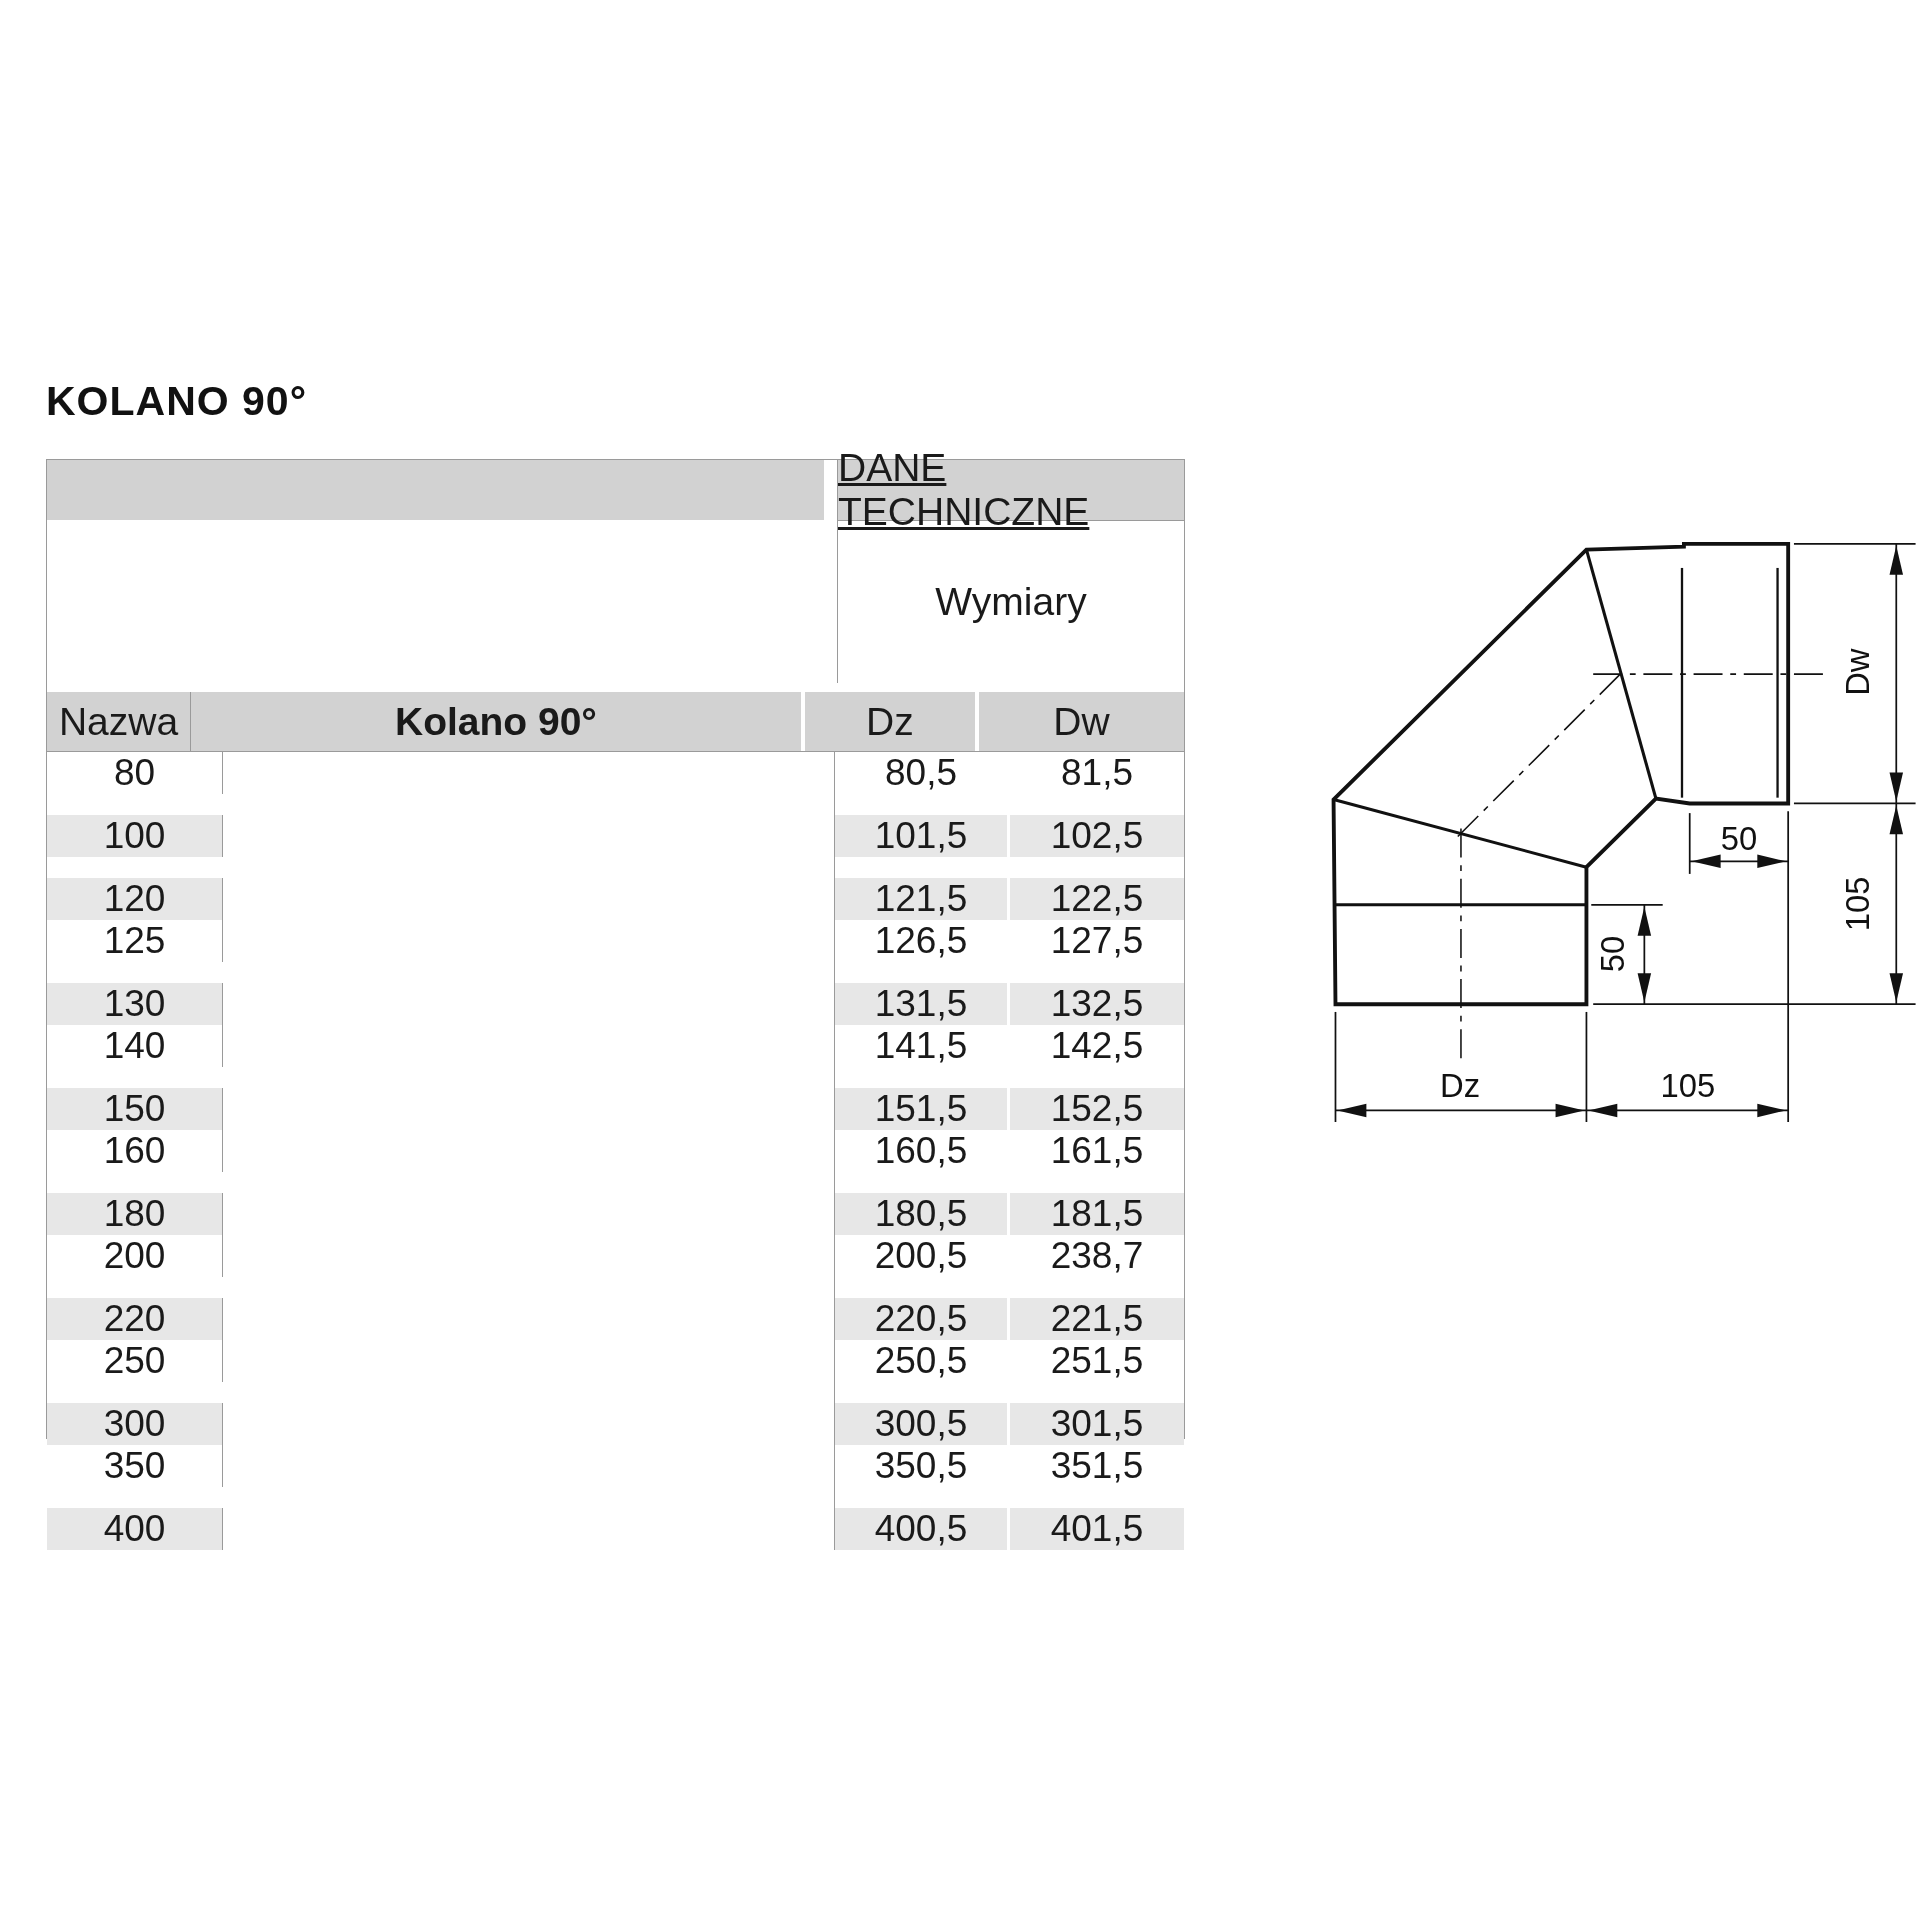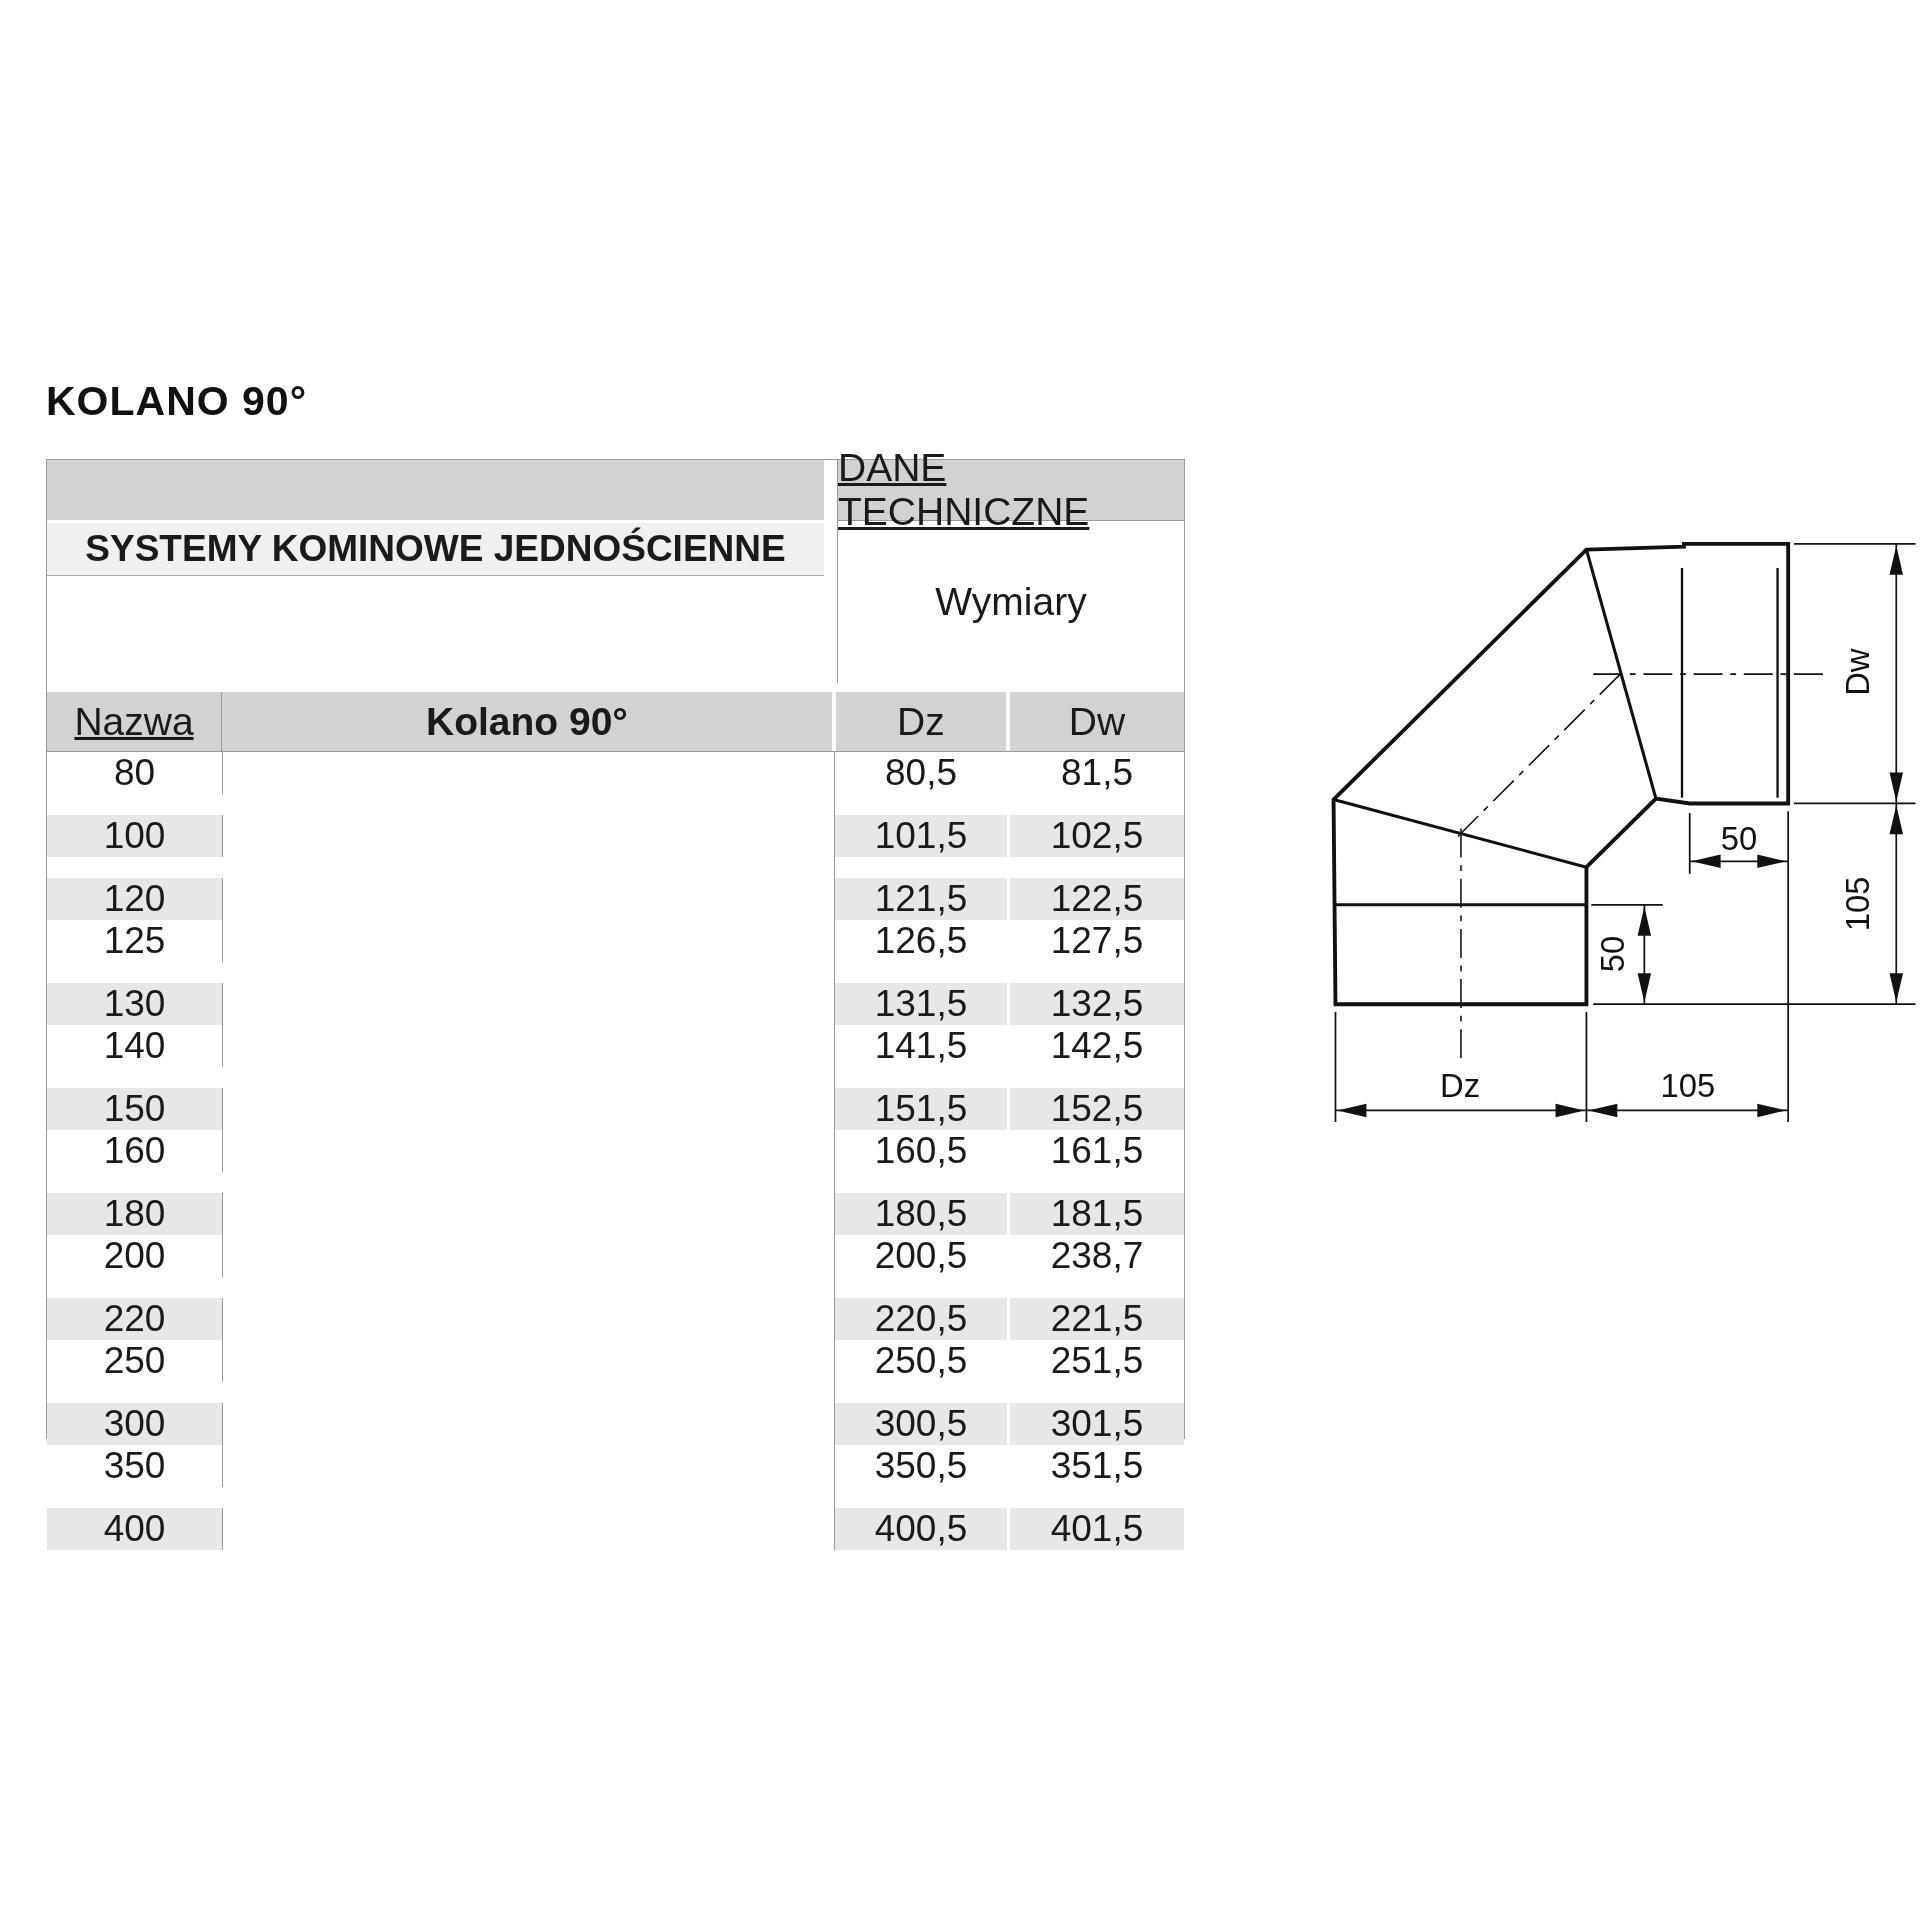--- a/index.html
+++ b/index.html
@@ -59,7 +59,6 @@
     <div class="hdr-left">
       <div class="r1l"></div>
       <div class="gapH"></div>
-      <div class="r2">SYSTEMY KOMINOWE JEDNOŚCIENNE</div>
       <div class="r3"></div>
     </div>
 

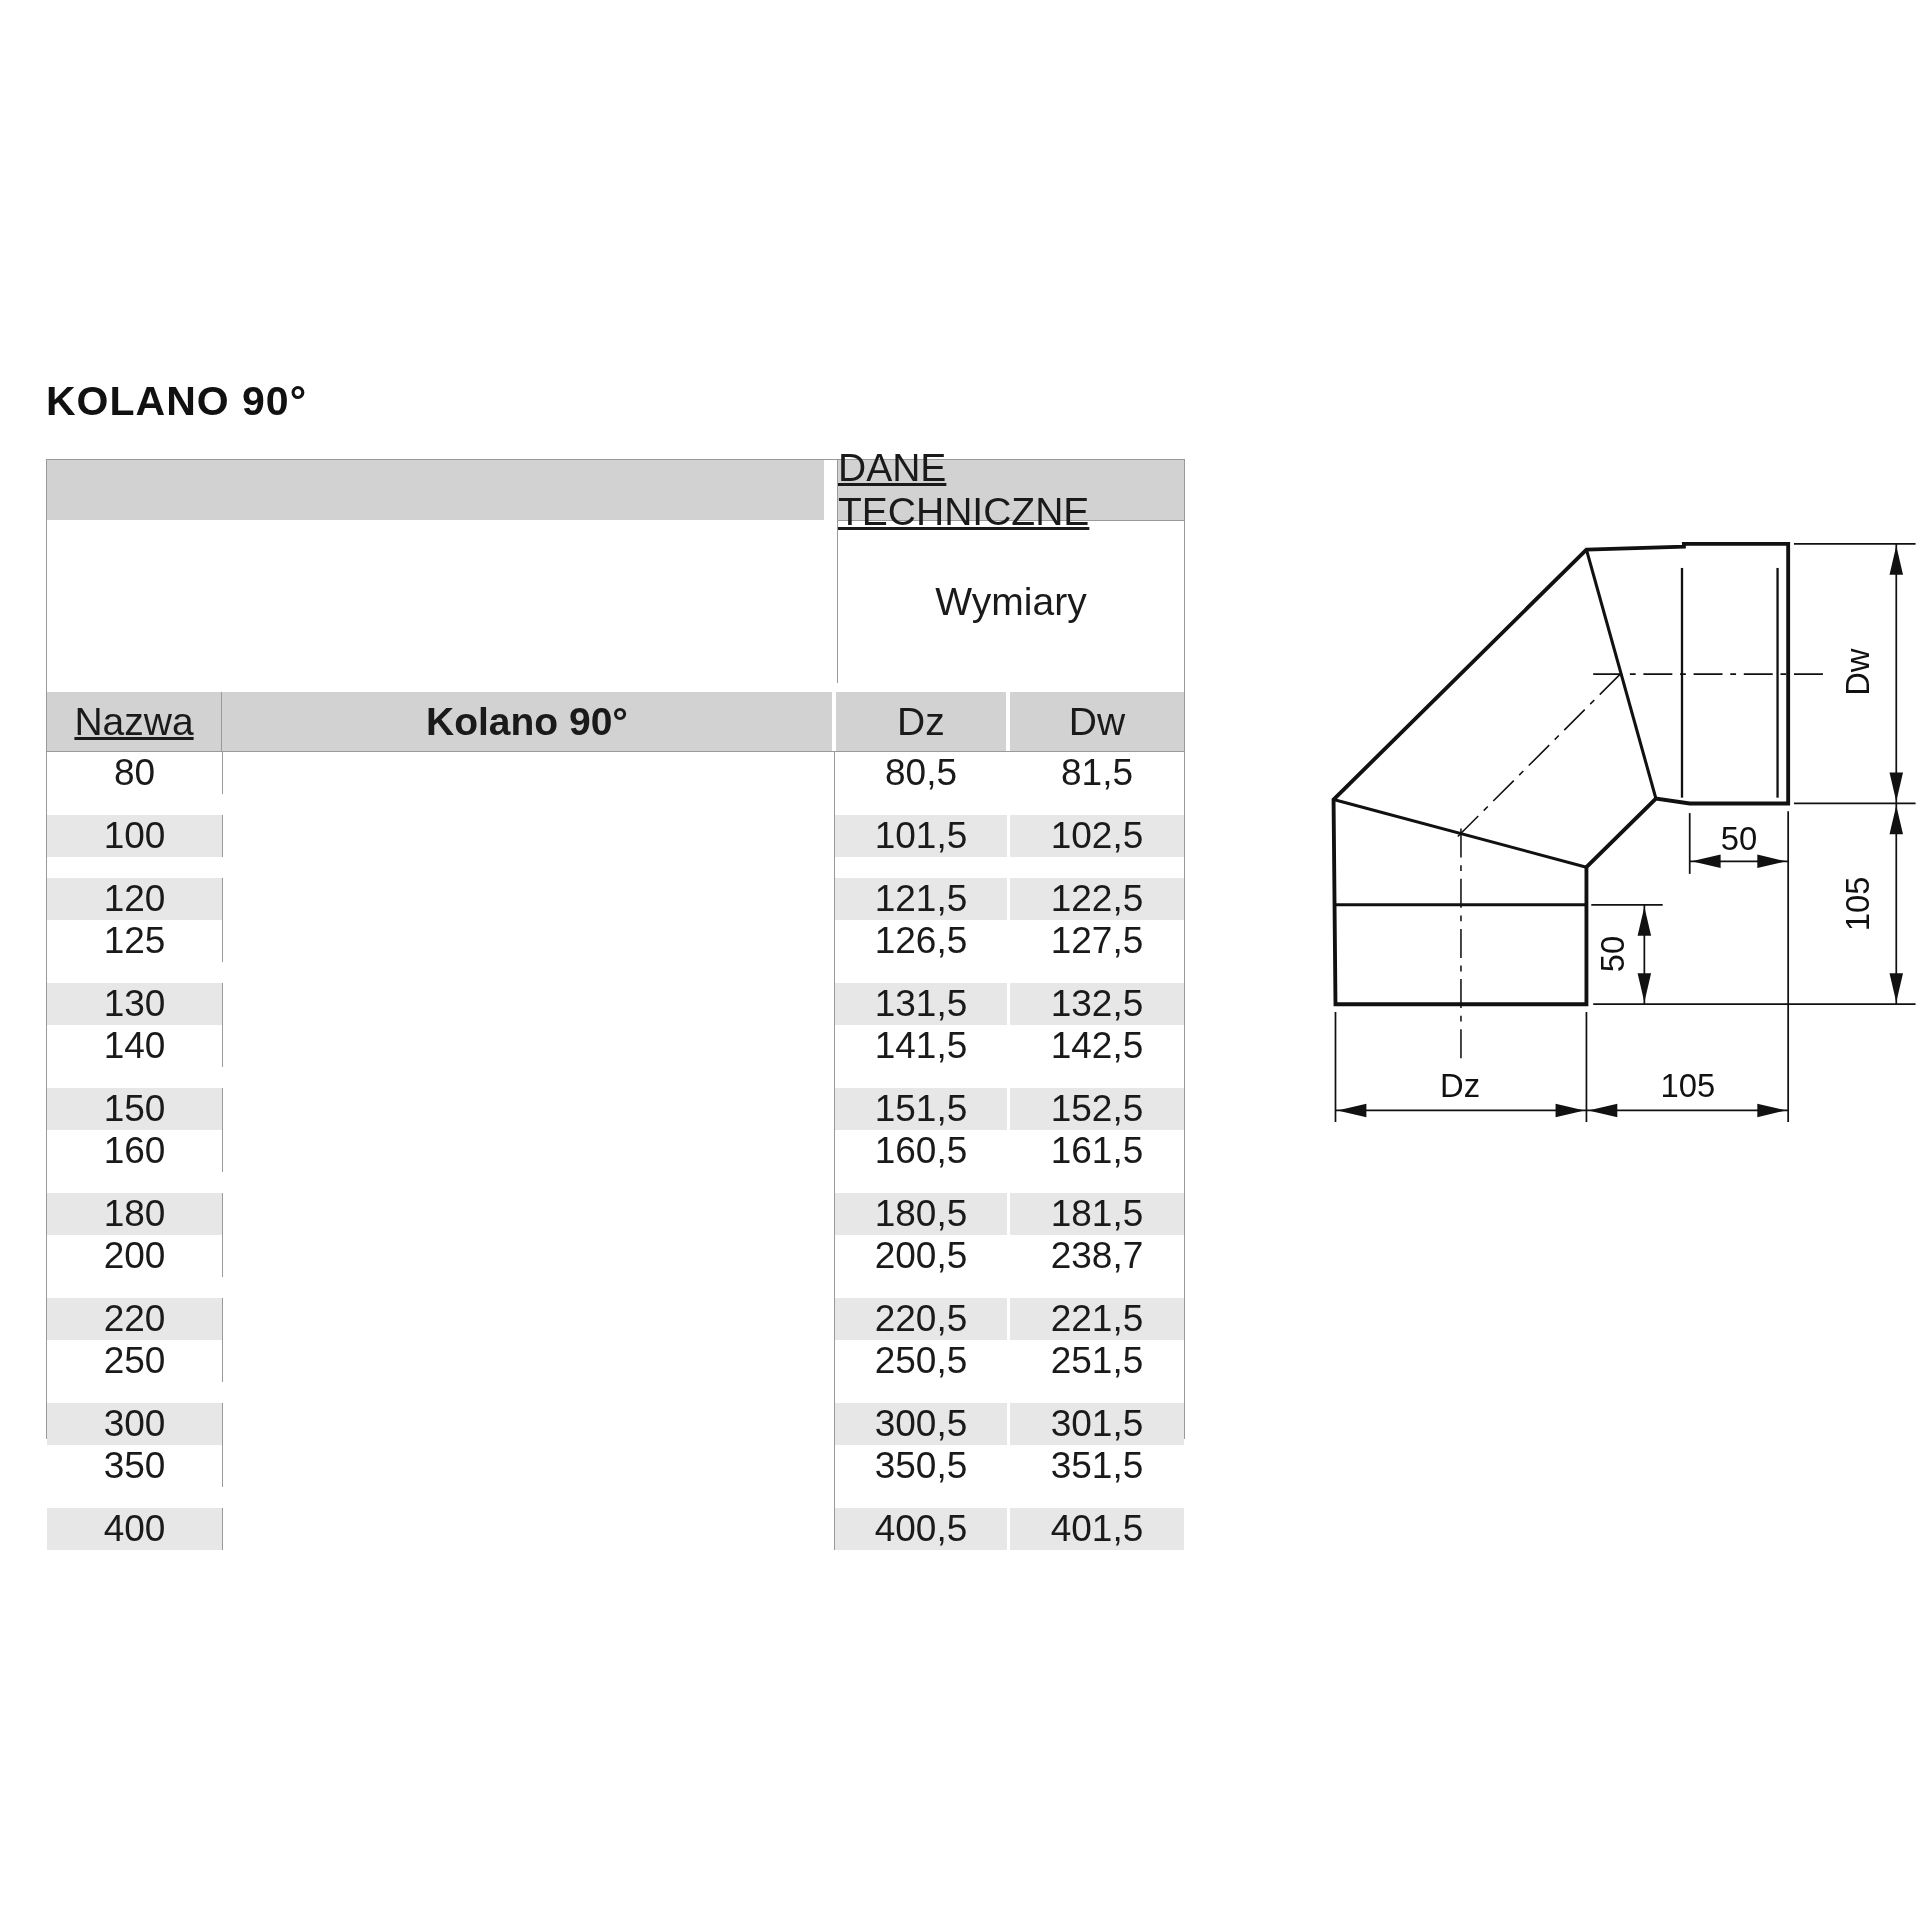--- a/index.html
+++ b/index.html
@@ -28,7 +28,7 @@
   .r4{position:absolute;left:0;top:232px;width:100%;height:60px;display:flex;
       border-bottom:1.9px solid #9a9a9a;box-sizing:border-box;}
   .hc{display:flex;align-items:center;justify-content:center;background:#d2d2d2;font-size:39px;box-sizing:border-box;}
-  .h-nazwa{width:175px;border-right:1.9px solid #9a9a9a;text-decoration:underline;}
+  .h-nazwa{width:144px;border-right:1.9px solid #9a9a9a;}
   .h-kolano{width:610px;font-weight:bold;}
   .wgap{width:3.9px;background:#fff;}
   .h-dz{width:170px;}

